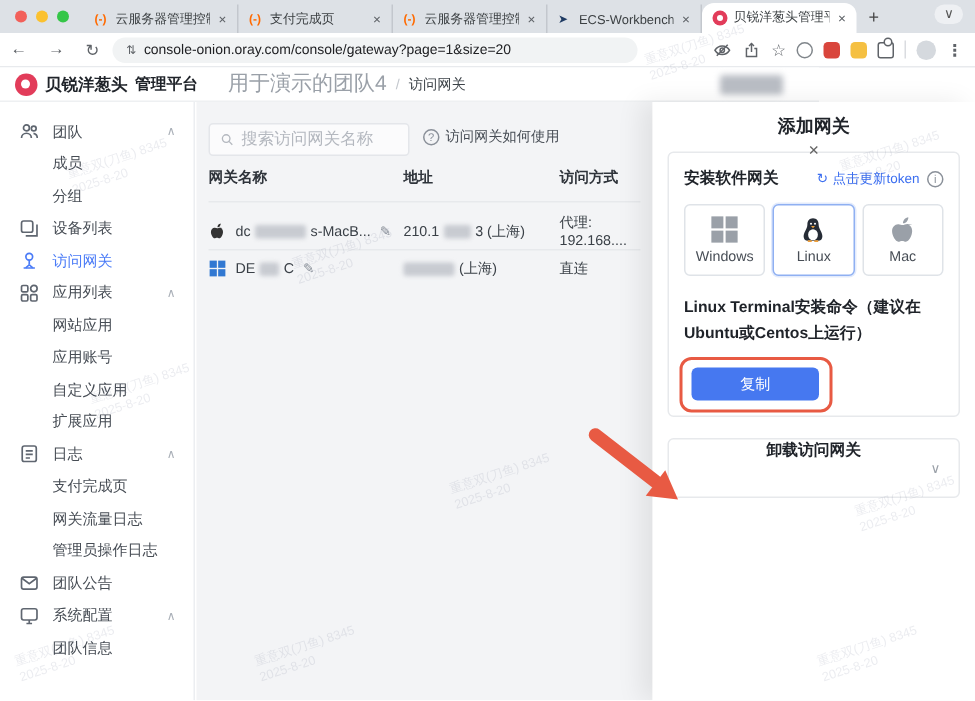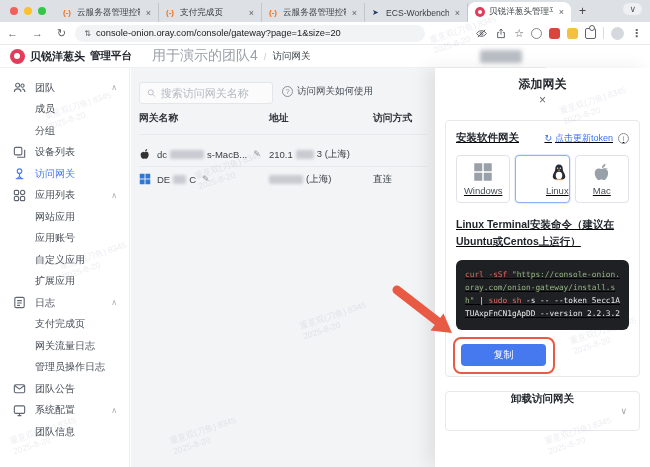--- a/index.html
+++ b/index.html
@@ -85,7 +85,7 @@
   .drawer-title-row { display:flex; align-items:center; justify-content:space-between; height:20px;flex-direction:column; }
   .drawer-title { font-size:12px; font-weight:bold; color:#1f2329; }
   .drawer-close { font-size:12px; color:#666; padding:0 2px; }
-  .card { border:1px solid #e7e9ec; border-radius:4px; padding:10px; margin-top:24px;text-decoration:underline; }
+  .card { border:1px solid #e7e9ec; border-radius:4px; padding:10px; margin-top:5px; }
   .sec-head { display:flex; align-items:center; }
   .sec-title { font-size:10.5px; font-weight:bold; color:#1f2329; }
   .token-link { margin-left:auto; display:flex; align-items:center; gap:3px; color:#3b6ef0; font-size:9px; }

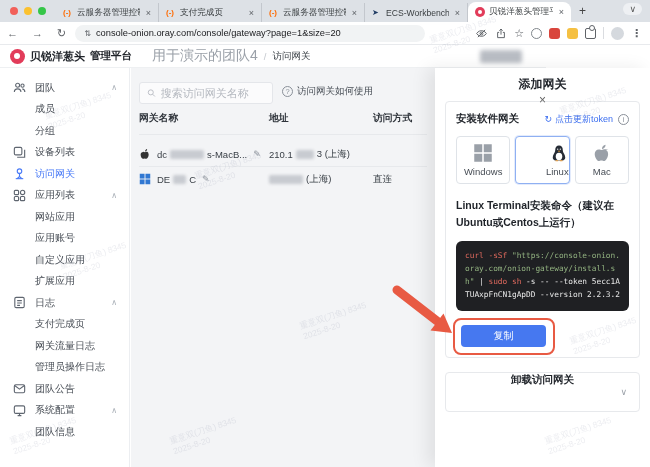--- a/index.html
+++ b/index.html
@@ -316,6 +316,7 @@
         <span class="blur" style="width:18px"></span>
         <span>3 (上海)</span>
       </span>
+      <span class="cell col-access">代理: 192.168....</span>
     </div>
     <div class="rowline" style="top:98px"></div>
     <div class="trow r2">

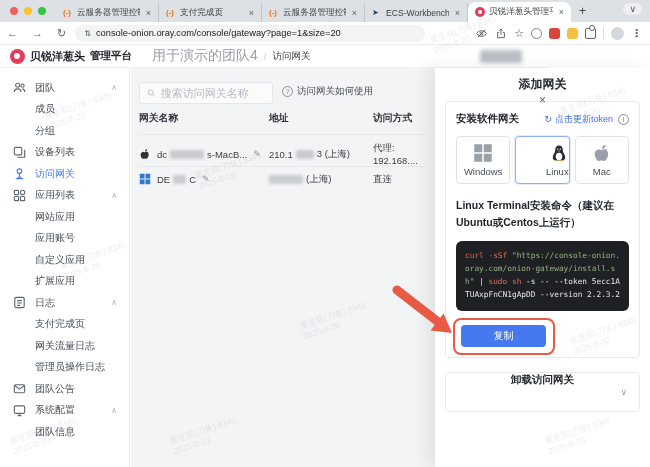--- a/index.html
+++ b/index.html
@@ -94,7 +94,7 @@
   .os-row { display:flex; gap:5px; margin-top:10px; }
   .os-card { flex:1; height:48px; border:1px solid #dfe3e8; border-radius:4px; display:flex; flex-direction:column; align-items:center; justify-content:center; gap:3px; background:#fff; }
   .os-card .os-label { font-size:9.5px; color:#474d55; }
-  .os-card.selected { border:1.5px solid #8fb0f2; box-shadow:0 0 0 1px rgba(143,176,242,.25);align-items:flex-end; }
+  .os-card.selected { border:1.5px solid #8fb0f2; box-shadow:0 0 0 1px rgba(143,176,242,.25); }
   .os-card svg.big { width:20px; height:20px; }
   .cmd-title { margin-top:13px; font-size:10.5px; font-weight:bold; color:#1f2329; line-height:17px; width:170px; }
   .code { margin-top:10px; height:70px; overflow:hidden; background:#1f2023; border-radius:6px; padding:8px 9px; font-family:"DejaVu Sans Mono",monospace; font-size:7.8px; line-height:13px; color:#e8e8e8; white-space:pre-wrap; word-break:break-all; }

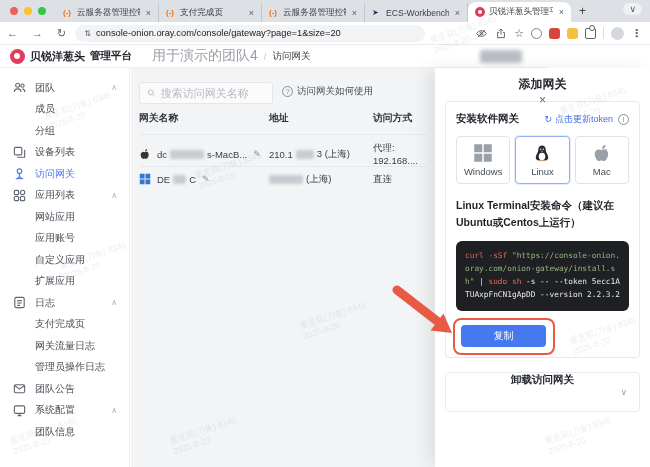--- a/index.html
+++ b/index.html
@@ -384,7 +384,6 @@
         </div>
       </div>
       <div class="cmd-title">Linux Terminal安装命令（建议在Ubuntu或Centos上运行）</div>
-      <div class="code"><span class="c-cmd">curl -sSf </span><span class="c-str">"https://console-onion.oray.com/onion-gateway/install.sh"</span><span> | </span><span class="c-sudo">sudo sh</span><span> -s -- --token 5ecc1ATUAxpFnCN1gApDD --version 2.2.3.2</span></div>
       <div class="copy-wrap">
         <div class="anno-rect"></div>
         <button class="copy-btn">复制</button>

